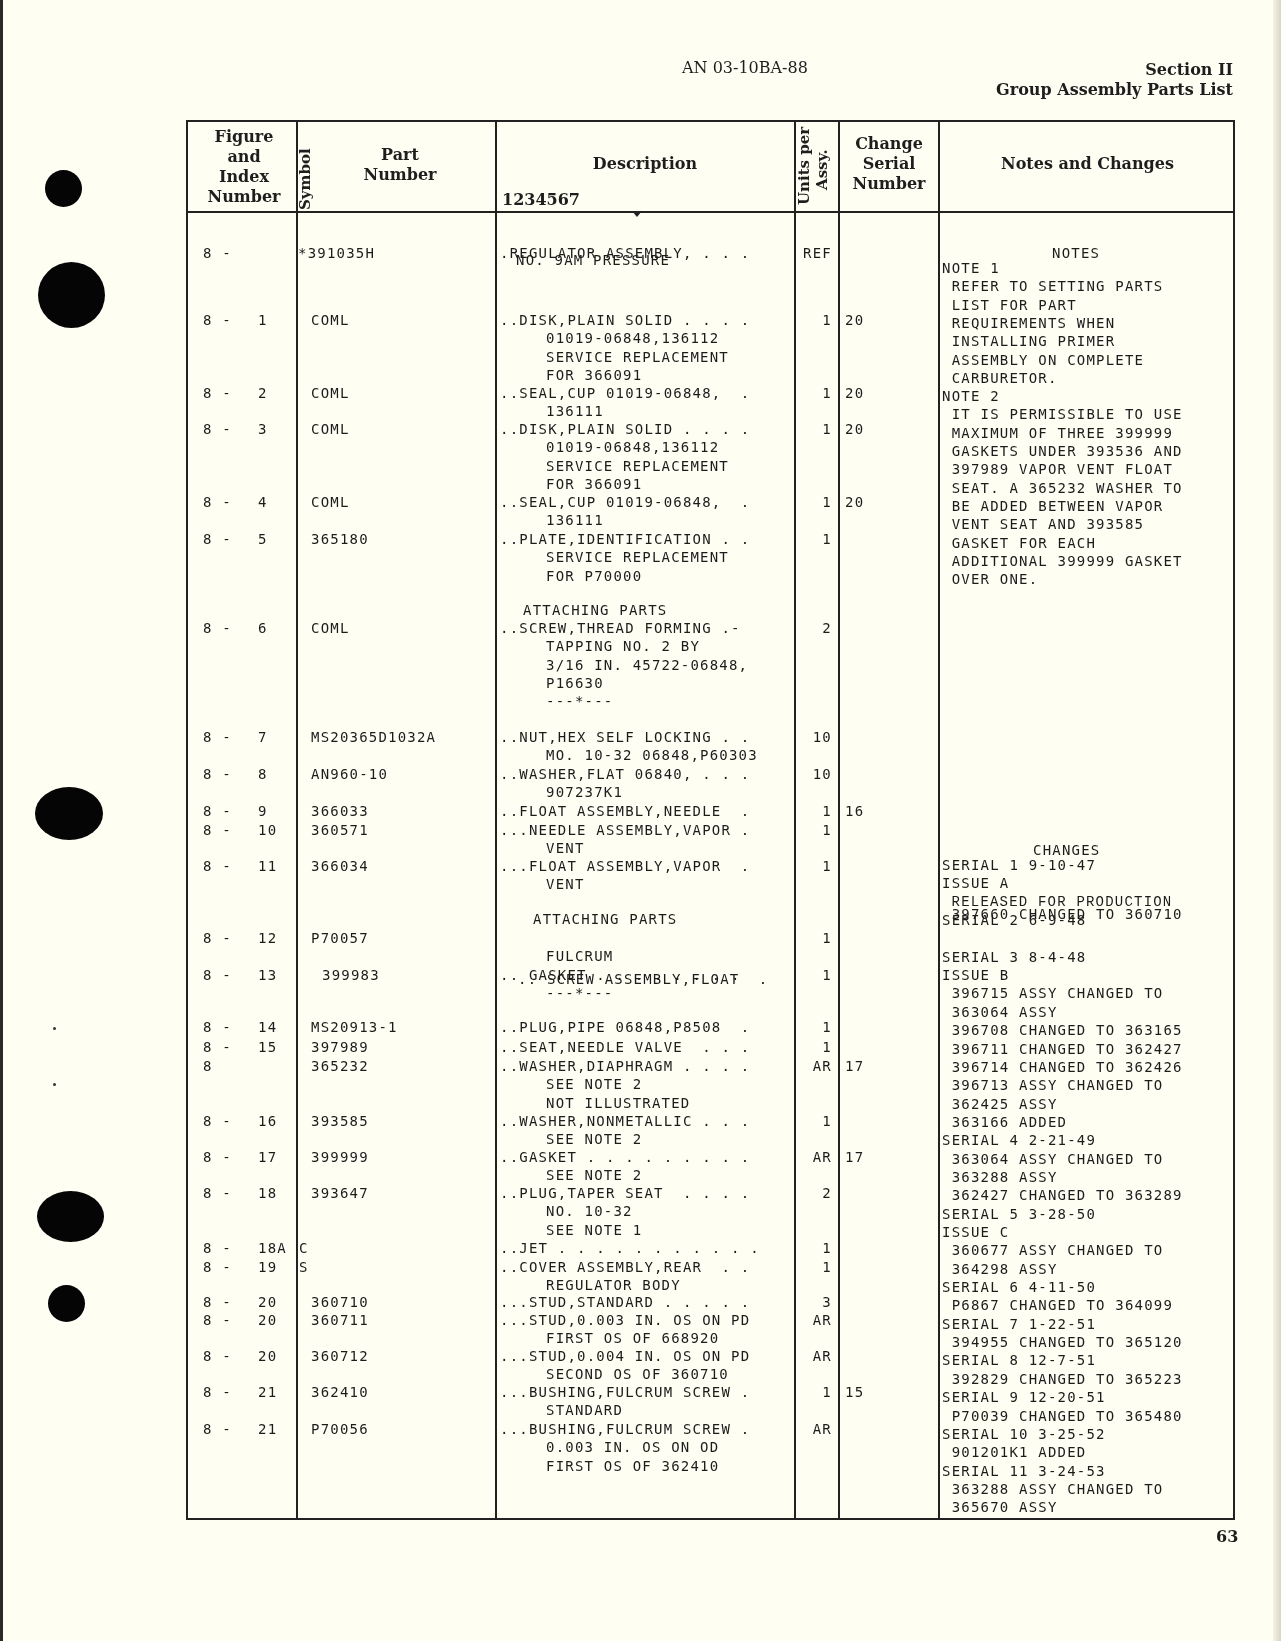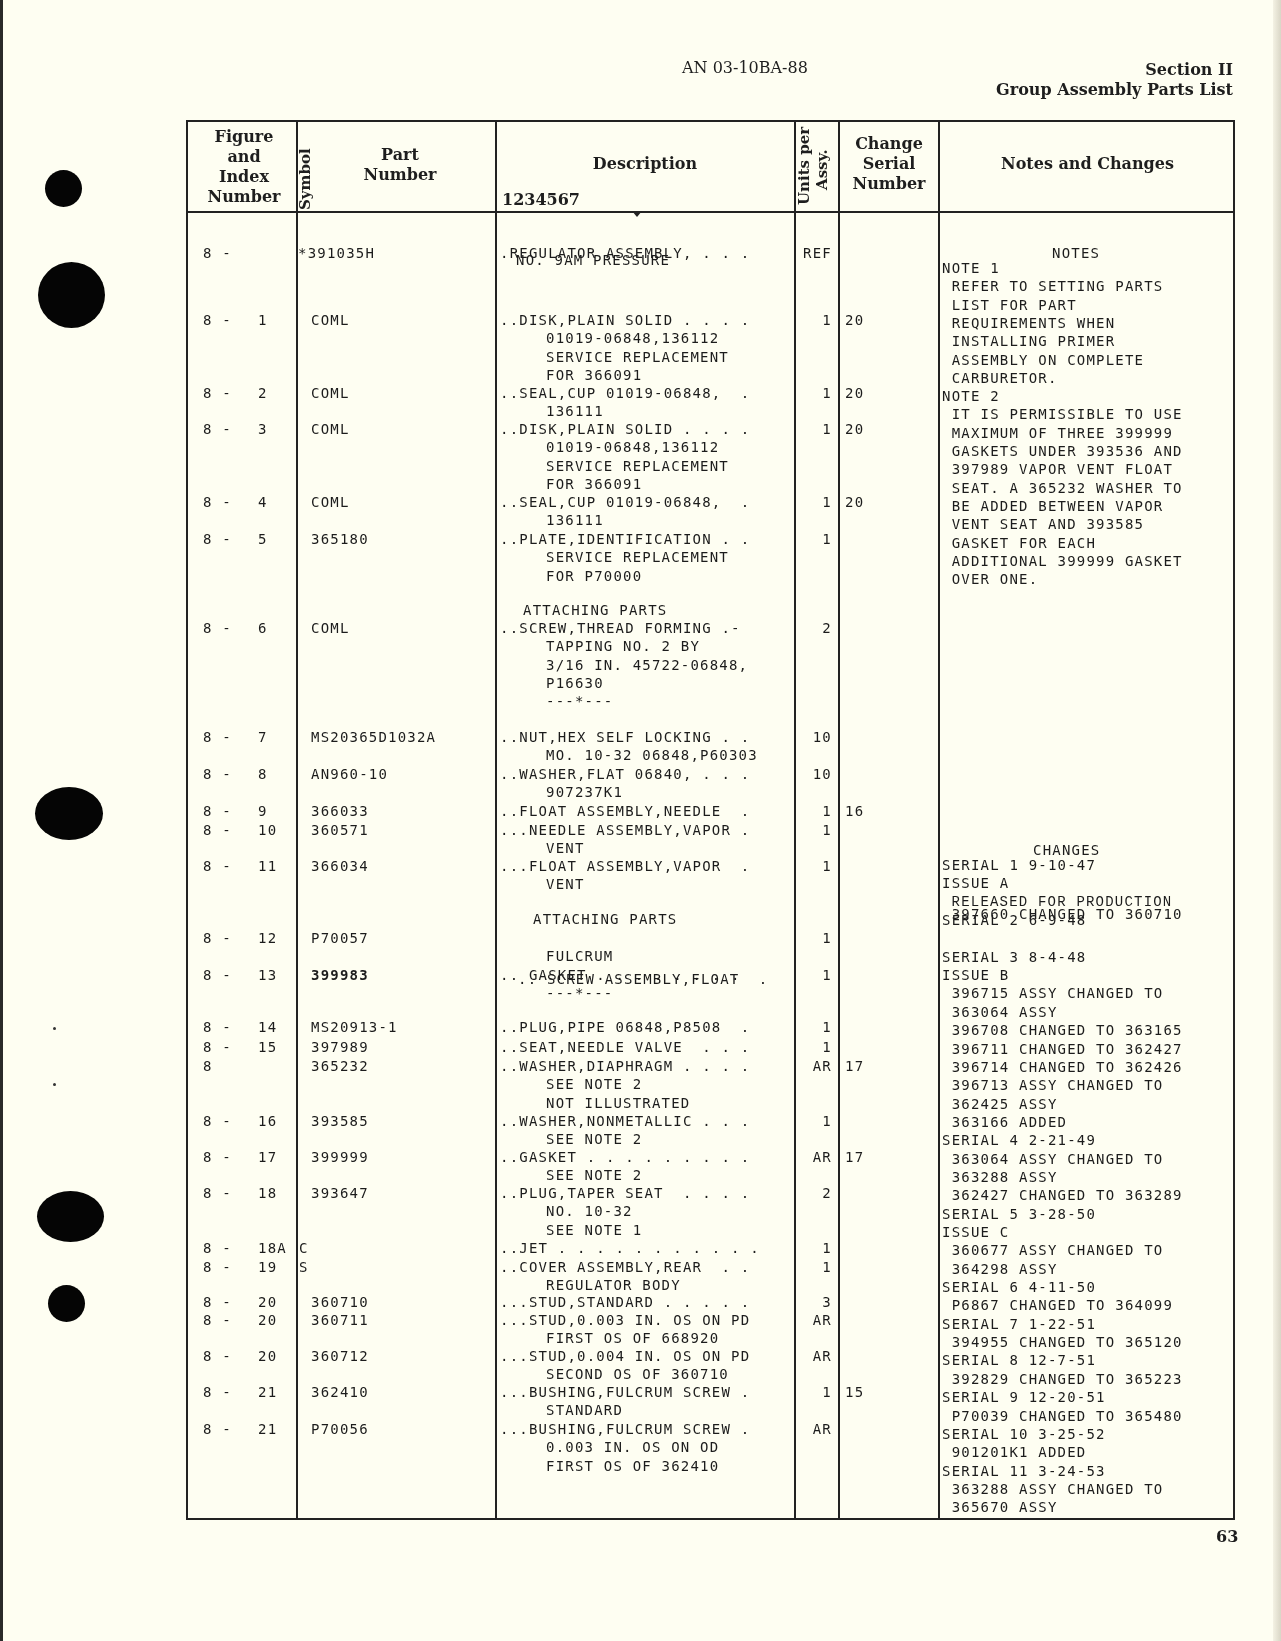--- a/index.html
+++ b/index.html
@@ -185,7 +185,7 @@
     <div></div>
     <div class="t" style="left: 203px; top: 966px;">8 -</div>
     <div class="t" style="left: 258px; top: 966px;">13</div>
-    <div class="t" style="left: 311px; top: 966px; font-weight: bold;">399983</div>
+    <div class="t" style="left: 322px; top: 966px;">399983</div>
     <div class="t" style="left: 500px; top: 966px;">.. GASKET . . . . . . . .</div>
     <div class="t" style="left: 546px; top: 984.3px;">---*---</div>
     <div class="t" style="left: 796px; top: 966px; width: 36px; text-align: right;">1</div>

